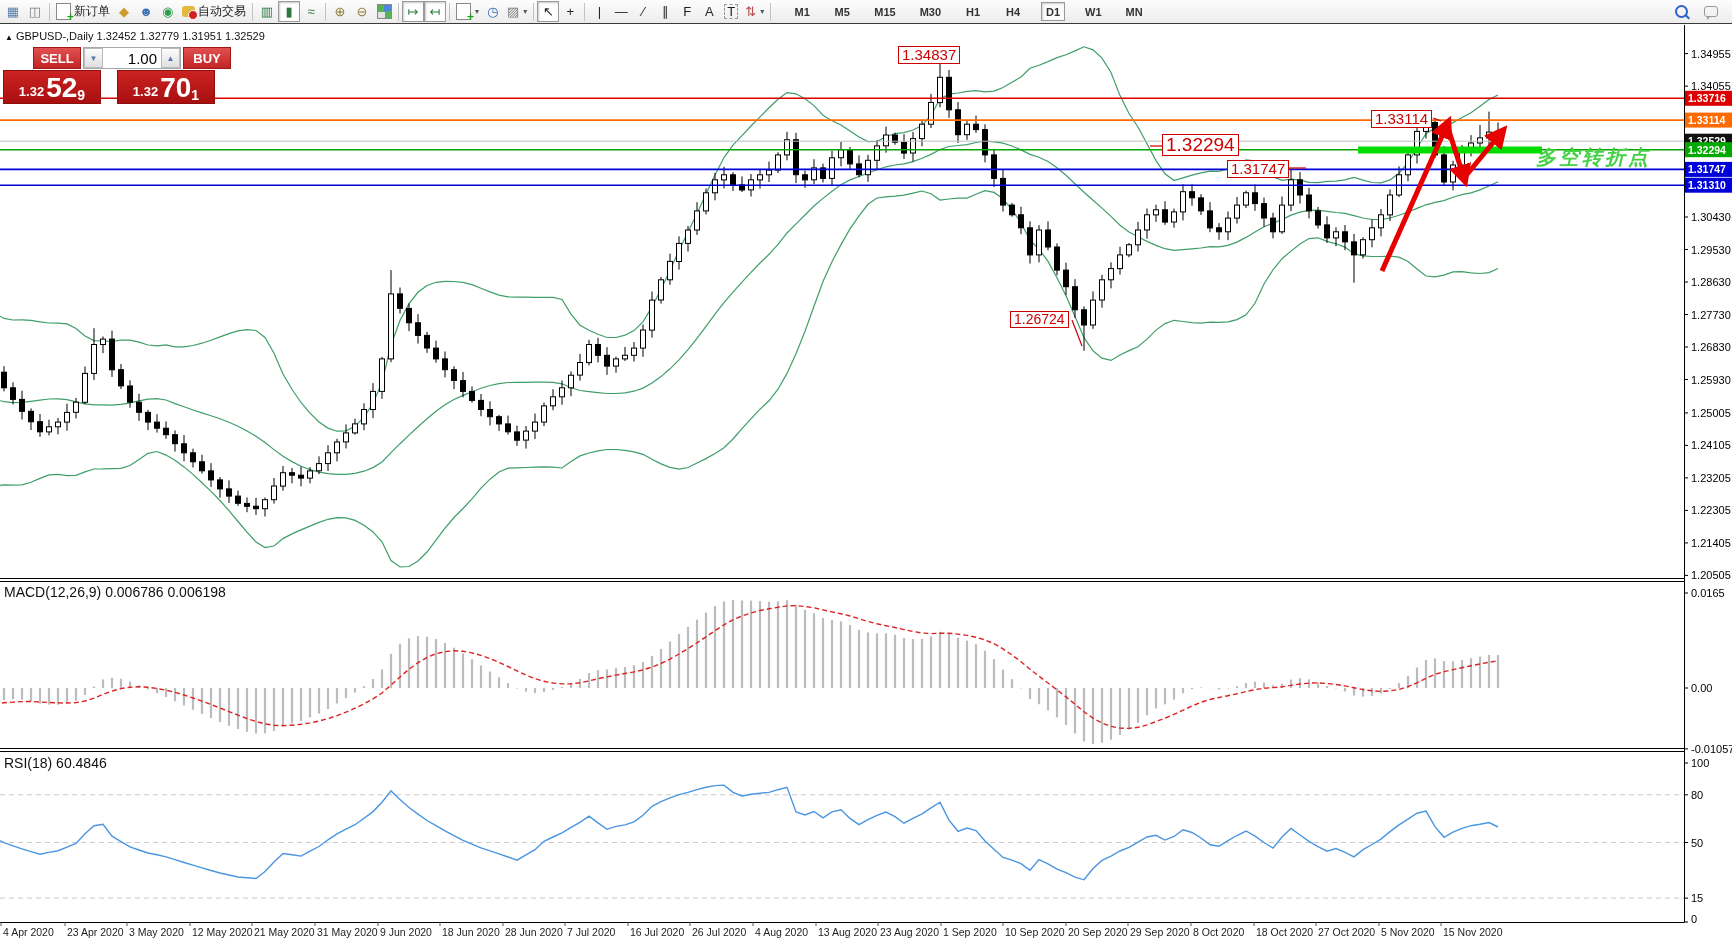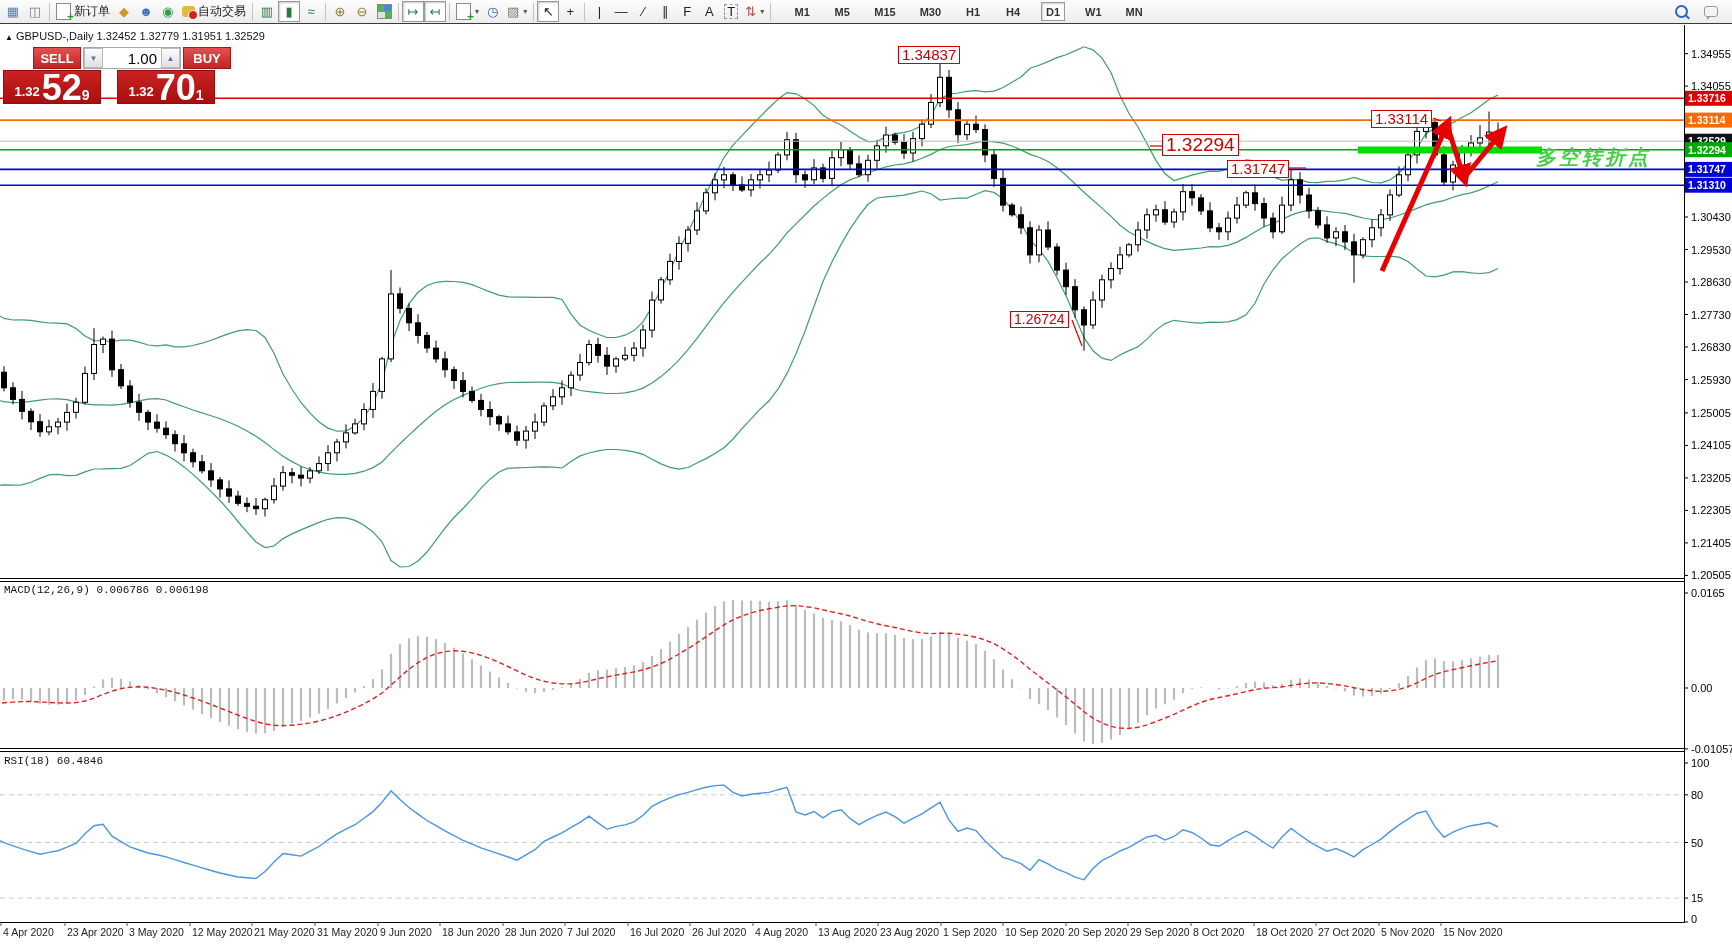--- a/index.html
+++ b/index.html
@@ -48,7 +48,7 @@
   .bigpx{flex:1;background:linear-gradient(#cc2222,#a80f0f);color:#fff;display:flex;align-items:flex-end;justify-content:center;
      padding-bottom:2px;border:1px solid #8e0d0d;}
   .bigpx .sm{font-size:13px;font-weight:bold;margin:0 2px 2px 0;}
-  .bigpx .bg{font-size:36px;font-weight:bold;line-height:26px;}
+  .bigpx .bg{font-size:28px;font-weight:bold;line-height:26px;}
   .bigpx .sup{font-size:14px;font-weight:bold;vertical-align:top;line-height:12px;}
   
   .indlbl{position:absolute;font-size:11px;color:#111;z-index:20;font-family:Liberation Mono, monospace;}

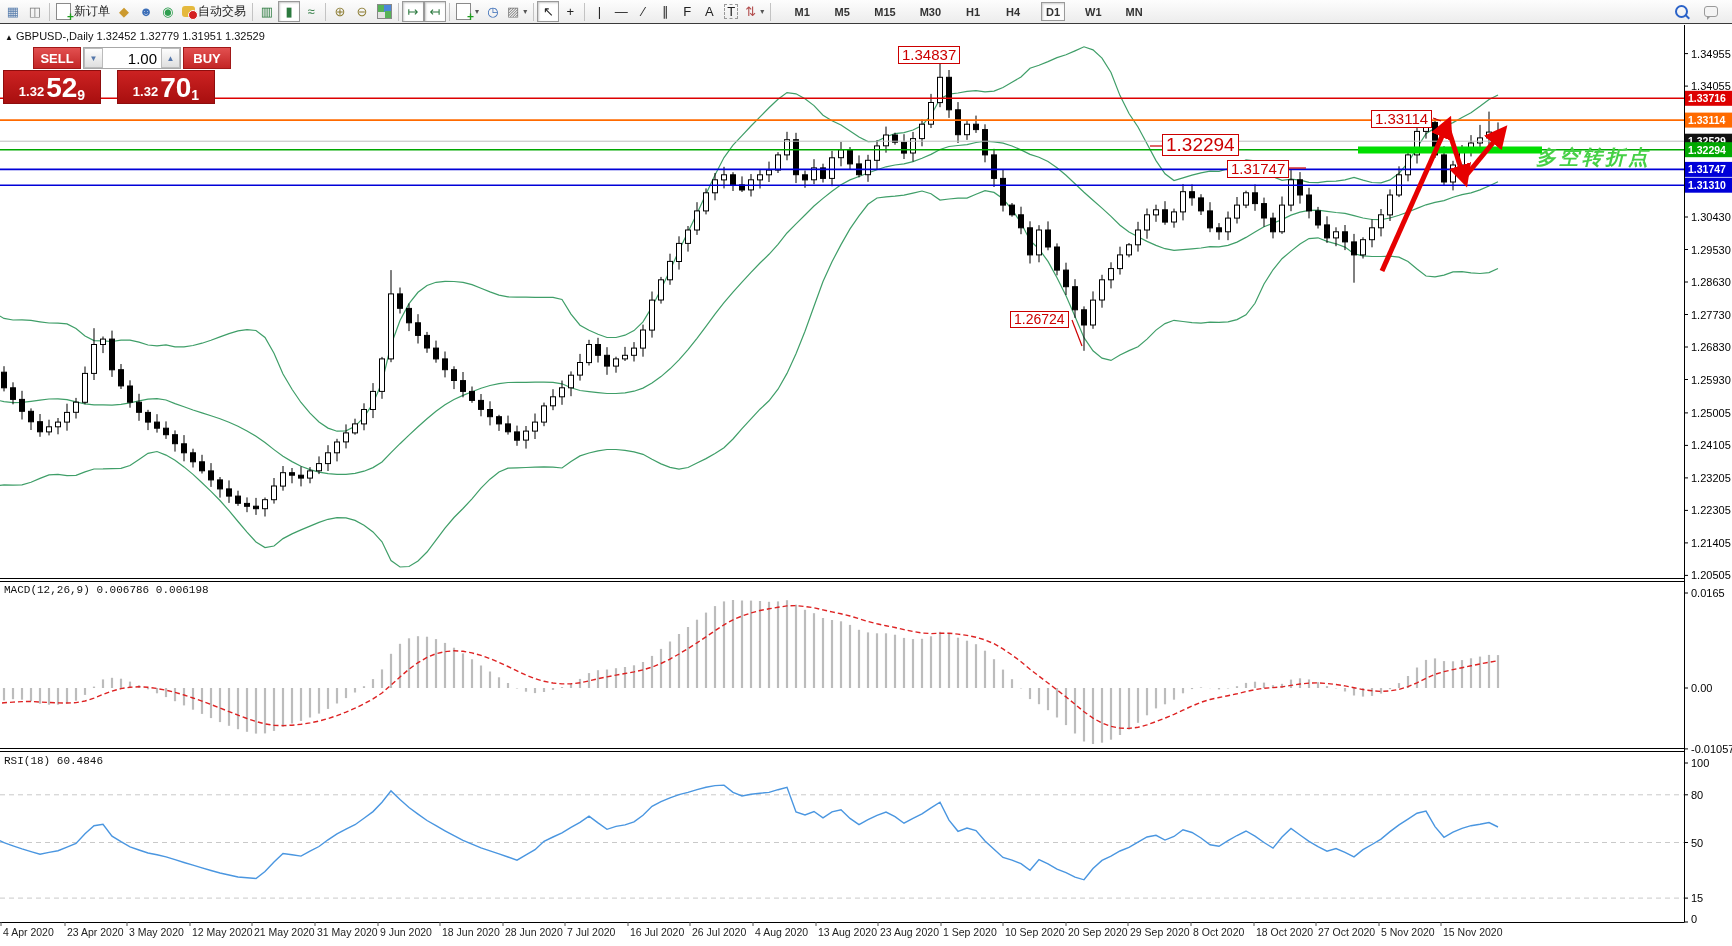--- a/index.html
+++ b/index.html
@@ -51,7 +51,7 @@
   .bigpx .bg{font-size:28px;font-weight:bold;line-height:26px;}
   .bigpx .sup{font-size:14px;font-weight:bold;vertical-align:top;line-height:12px;}
   
-  .indlbl{position:absolute;font-size:11px;color:#111;z-index:20;font-family:Liberation Mono, monospace;}
+  .indlbl{position:absolute;font-size:14px;color:#111;z-index:20;}
   
   .pc{position:absolute;color:#cc0000;border:1px solid #cc0000;background:#fff;
       padding:0 3px;line-height:1.05;z-index:25;white-space:nowrap;}

